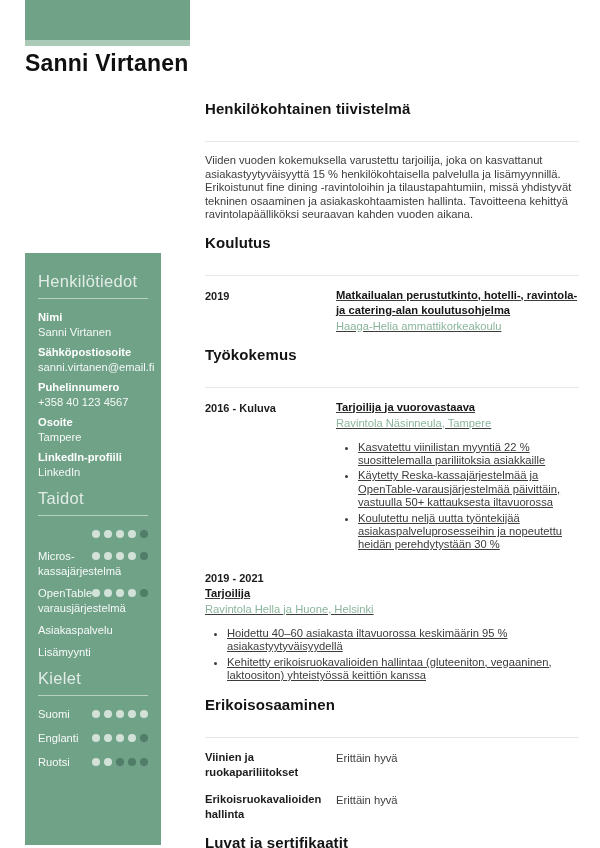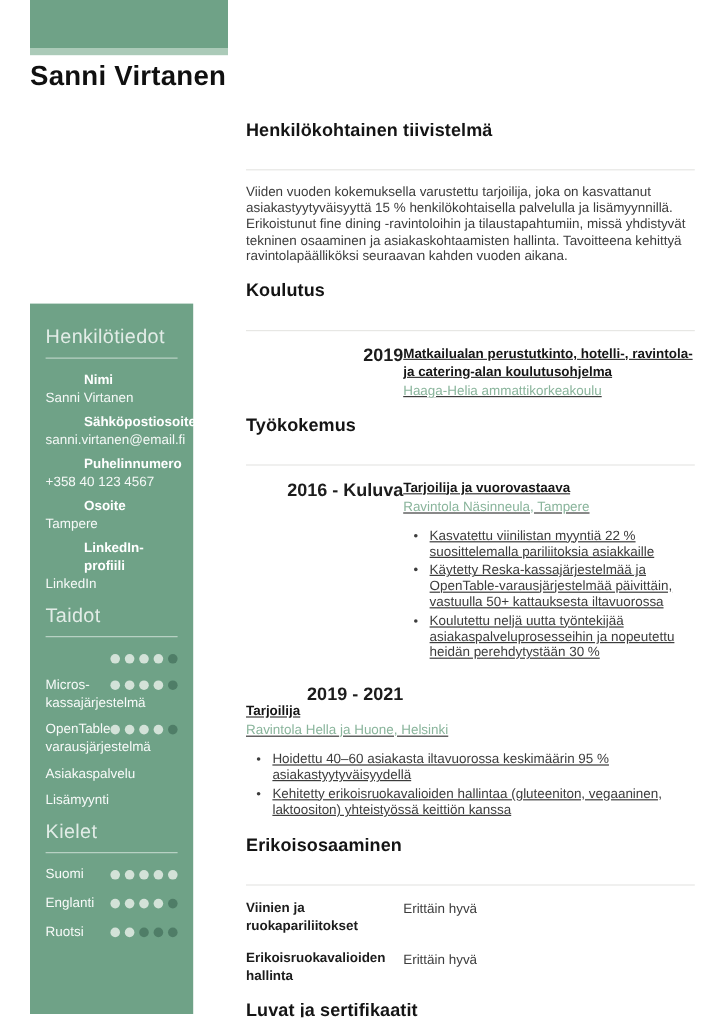--- a/index.html
+++ b/index.html
@@ -56,7 +56,7 @@
   .summary-text{margin:12px 0 0 0;font-size:11.2px;line-height:13.5px;color:#3c3c3c;}
   .entry{display:flex;margin-top:12px;}
   .entry + .entry{margin-top:16px;flex-direction:column;}
-  .entry-date{flex:none;width:131px;font-size:15px;font-weight:bold;color:#1c1c1c;line-height:15px;padding-top:1px;text-align:right;}
+  .entry-date{flex:none;width:131px;font-size:11px;font-weight:bold;color:#1c1c1c;line-height:15px;padding-top:1px;}
   .entry-body{flex:1;font-size:11.2px;text-decoration:underline;}
   .entry-title{font-weight:bold;color:#161616;line-height:15px;}
   .entry-sub{color:var(--accent-green-text);line-height:15px;margin-top:1px;}

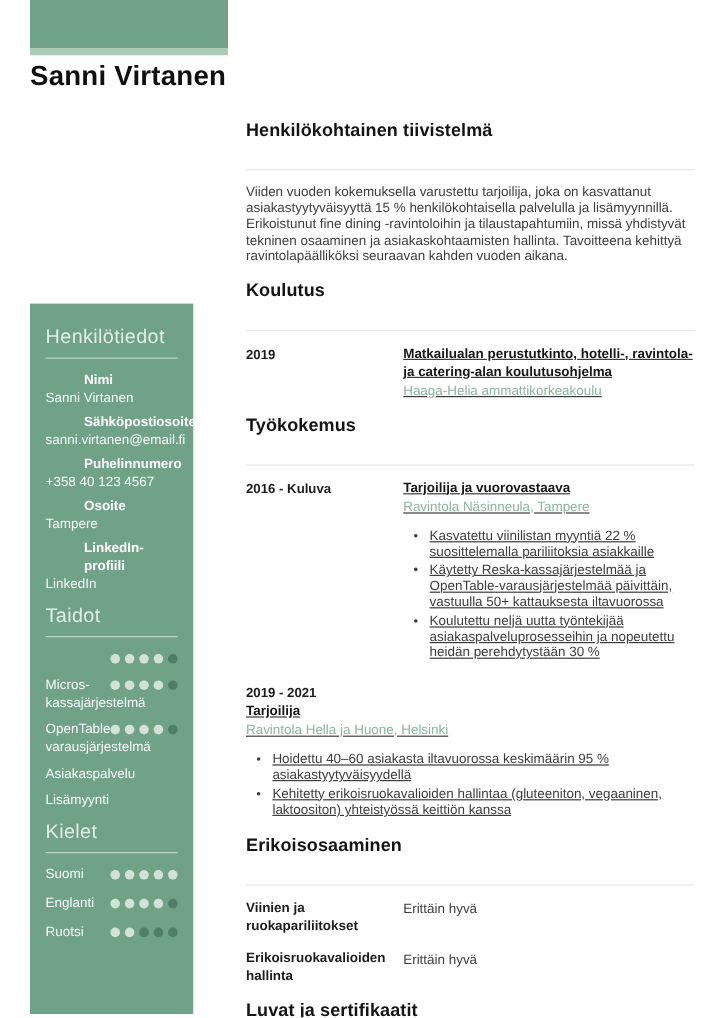--- a/index.html
+++ b/index.html
@@ -35,7 +35,7 @@
   }
   .side-section{margin-top:9px;}
   .field{margin-bottom:5px;font-size:11.2px;line-height:15px;}
-  .field-label{font-weight:bold;color:#ffffff;margin-left:32px;}
+  .field-label{font-weight:bold;color:#ffffff;}
   .field-value{color:rgba(255,255,255,.93);}
   .skill-row{position:relative;margin-bottom:7px;font-size:11.2px;line-height:15px;min-height:15px;}
   .skill-label{display:block;width:98px;color:rgba(255,255,255,.95);}

